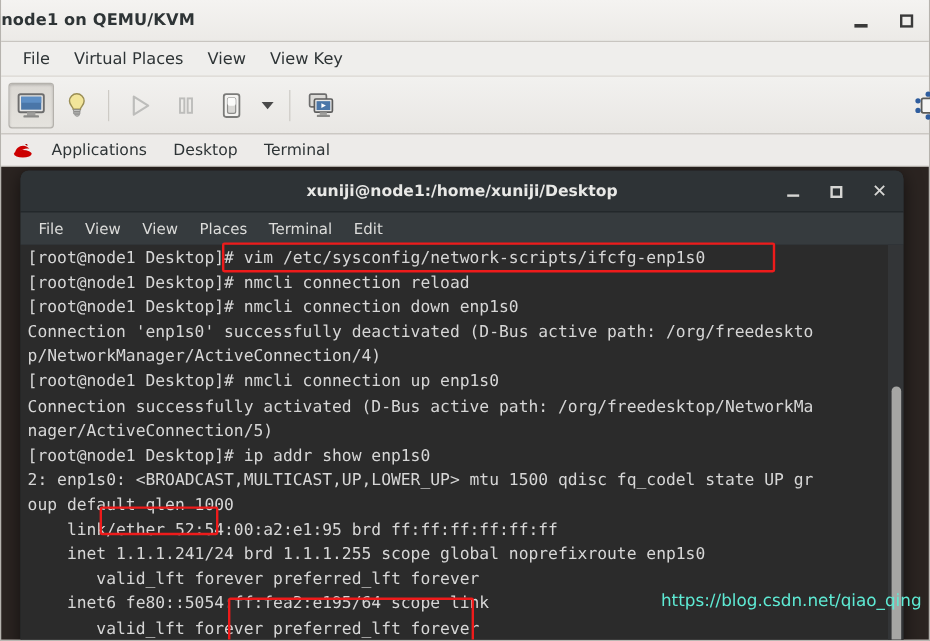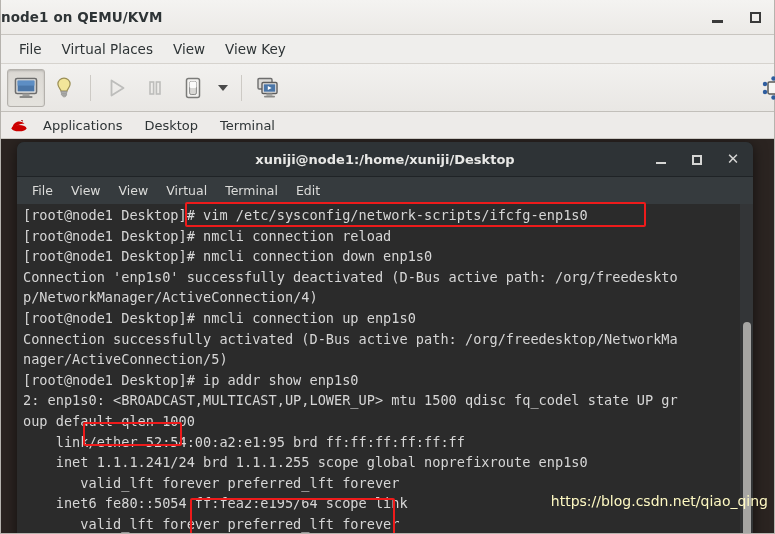--- a/index.html
+++ b/index.html
@@ -388,7 +388,7 @@
         <div class="tm-item">File</div>
         <div class="tm-item">View</div>
         <div class="tm-item">View</div>
-        <div class="tm-item">Virtual</div>
+        <div class="tm-item">Places</div>
         <div class="tm-item">Terminal</div>
         <div class="tm-item">Edit</div>
       </div>

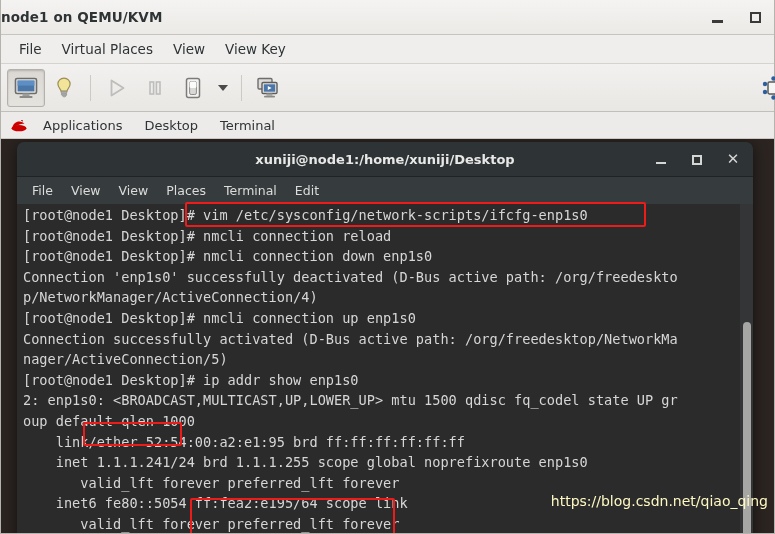--- a/index.html
+++ b/index.html
@@ -253,7 +253,7 @@
     bottom: 24px;
     font-family: "DejaVu Sans", sans-serif;
     font-size: 14px;
-    color: #fef9c3;
+    color: #5eead4;
     z-index: 25;
     white-space: nowrap;
   }

